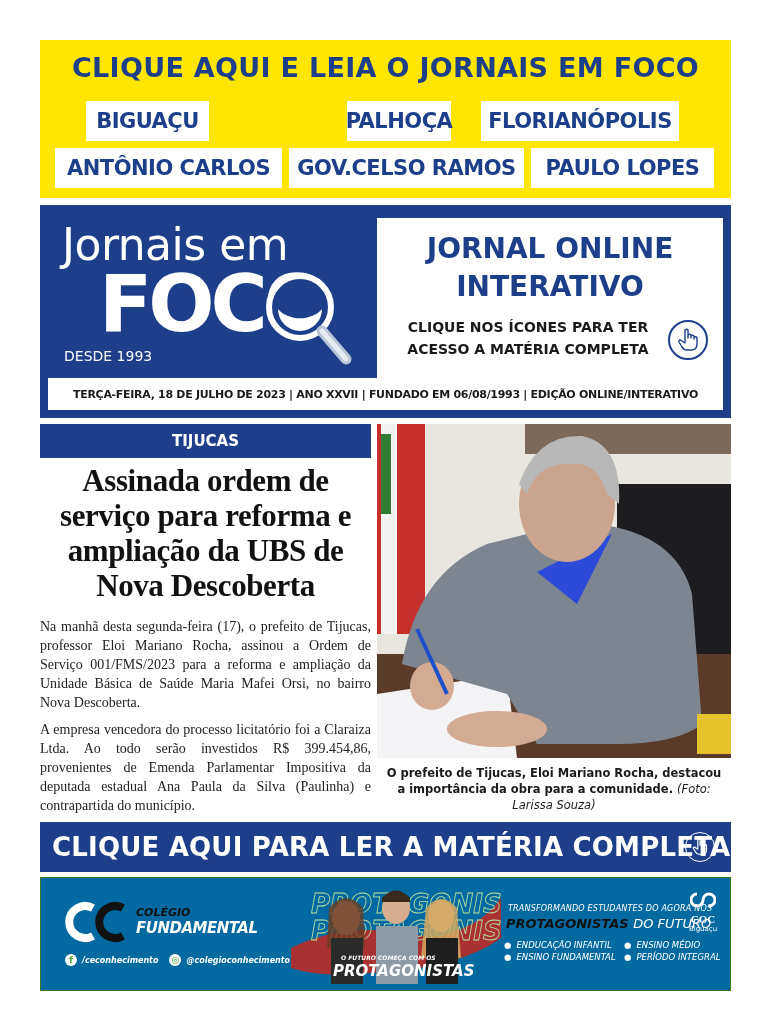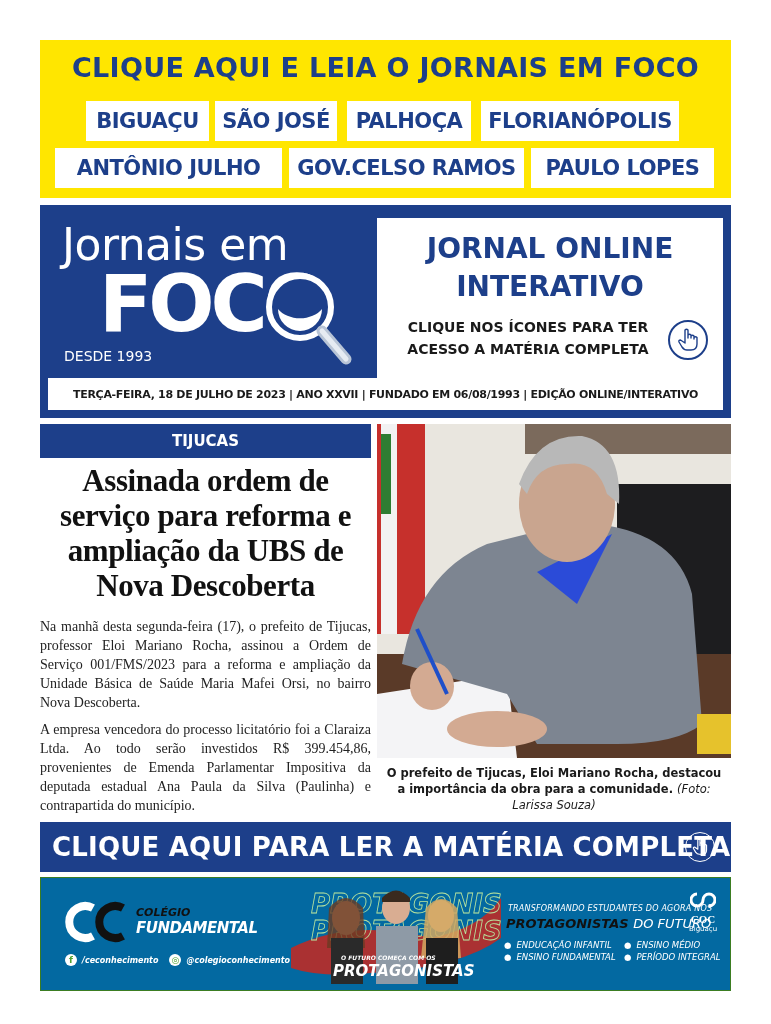--- a/index.html
+++ b/index.html
@@ -174,7 +174,6 @@
   <div class="headline">CLIQUE AQUI E LEIA O JORNAIS EM FOCO</div>
 
   <div class="city-chip" style="left:46px;top:61px;width:123px;">BIGUAÇU</div>
-  <div class="city-chip" style="left:175px;top:61px;width:122px;">SÃO JOSÉ</div>
   <div class="city-chip" style="left:307px;top:61px;width:124px;">PALHOÇA</div>
   <div class="city-chip" style="left:441px;top:61px;width:198px;">FLORIANÓPOLIS</div>
 

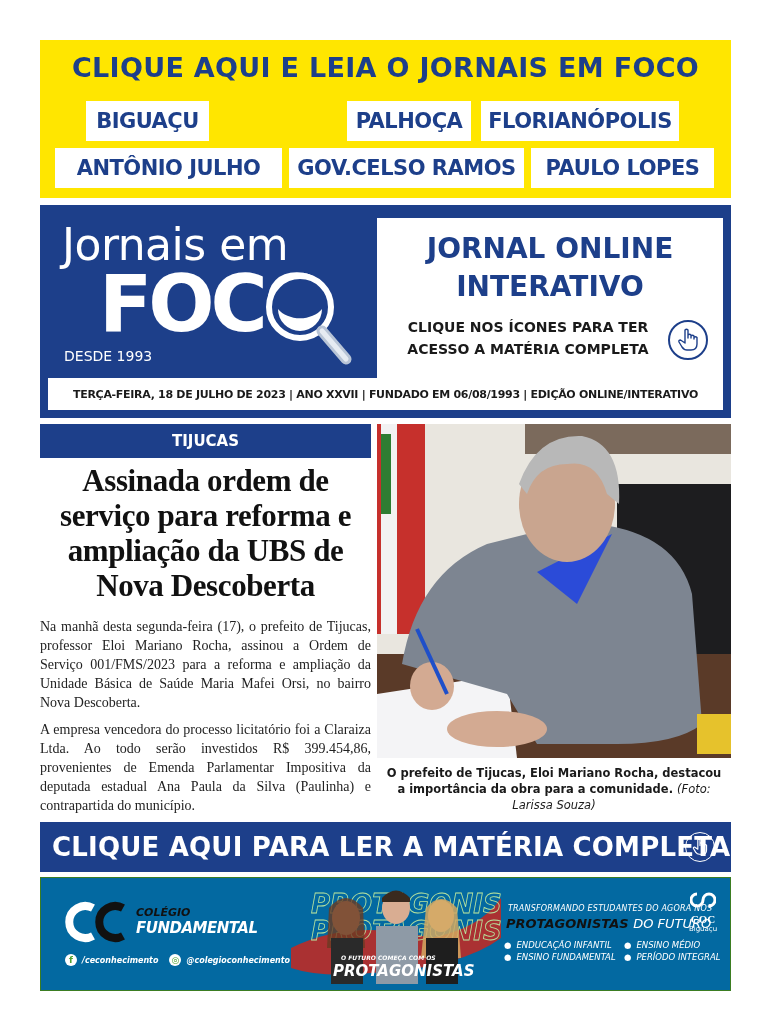--- a/index.html
+++ b/index.html
@@ -174,7 +174,7 @@
   <div class="headline">CLIQUE AQUI E LEIA O JORNAIS EM FOCO</div>
 
   <div class="city-chip" style="left:46px;top:61px;width:123px;">BIGUAÇU</div>
-  <div class="city-chip" style="left:307px;top:61px;width:124px;">PALHOÇA</div>
+  <div class="city-chip" style="left:307px;top:61px;width:104px;">PALHOÇA</div>
   <div class="city-chip" style="left:441px;top:61px;width:198px;">FLORIANÓPOLIS</div>
 
   <div class="city-chip" style="left:15px;top:108px;width:227px;">ANTÔNIO JULHO</div>

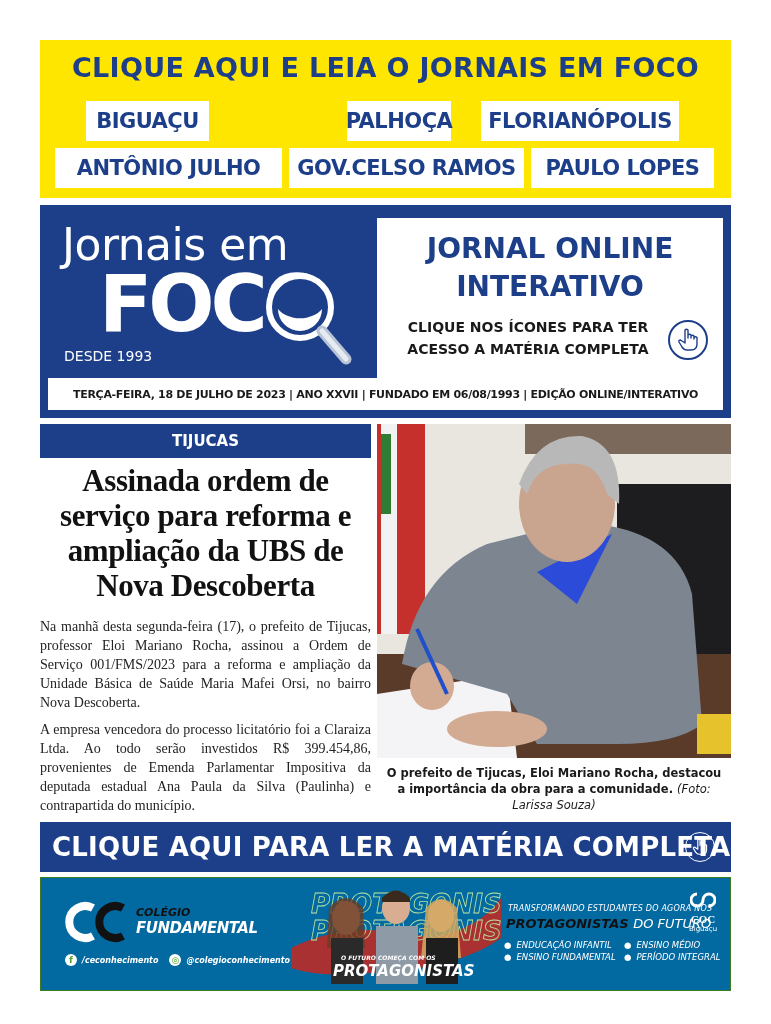--- a/index.html
+++ b/index.html
@@ -177,7 +177,7 @@
   <div class="city-chip" style="left:307px;top:61px;width:104px;">PALHOÇA</div>
   <div class="city-chip" style="left:441px;top:61px;width:198px;">FLORIANÓPOLIS</div>
 
-  <div class="city-chip" style="left:15px;top:108px;width:227px;">ANTÔNIO JULHO</div>
+  <div class="city-chip" style="left:15px;top:108px;width:227px;">ANTÔNIO CARLOS</div>
   <div class="city-chip" style="left:249px;top:108px;width:235px;">GOV.CELSO RAMOS</div>
   <div class="city-chip" style="left:491px;top:108px;width:183px;">PAULO LOPES</div>
 </div>

